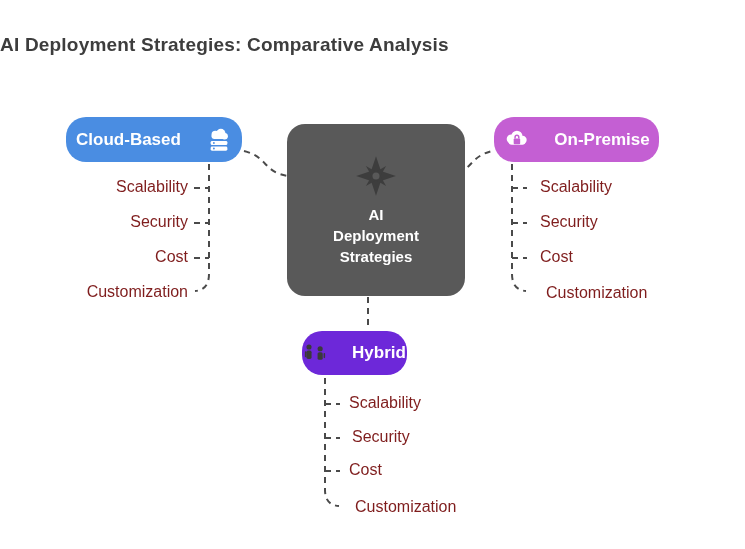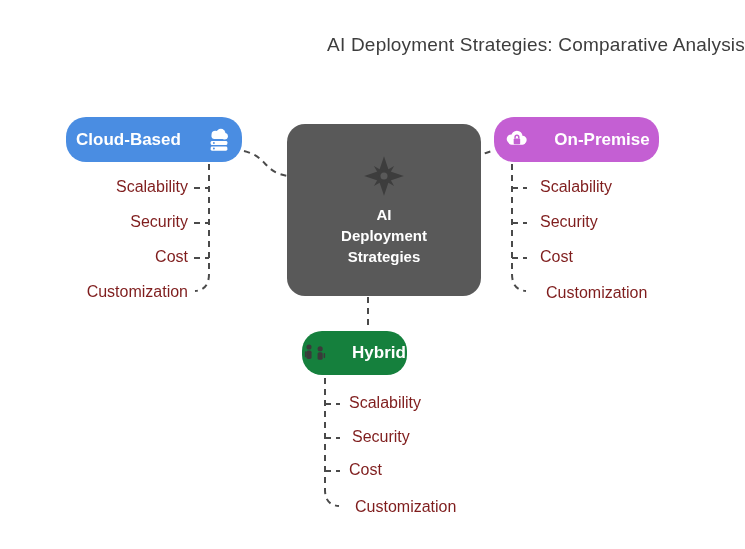--- a/index.html
+++ b/index.html
@@ -8,8 +8,8 @@
     font-family:"Liberation Sans", sans-serif;overflow:hidden;
   }
   .title{
-    position:absolute;left:0;right:0;top:34px;text-align:right;
-    font-size:19px;font-weight:400;color:#3d3d3d;letter-spacing:.2px;padding-left:39px;
+    position:absolute;left:0;right:0;top:34px;text-align:left;
+    font-size:19px;font-weight:700;color:#3d3d3d;letter-spacing:.2px;
   }
   svg.wires{position:absolute;left:0;top:0;pointer-events:none;}
   .wire{fill:none;stroke:#4a4a4a;stroke-width:2;stroke-dasharray:6 5;}

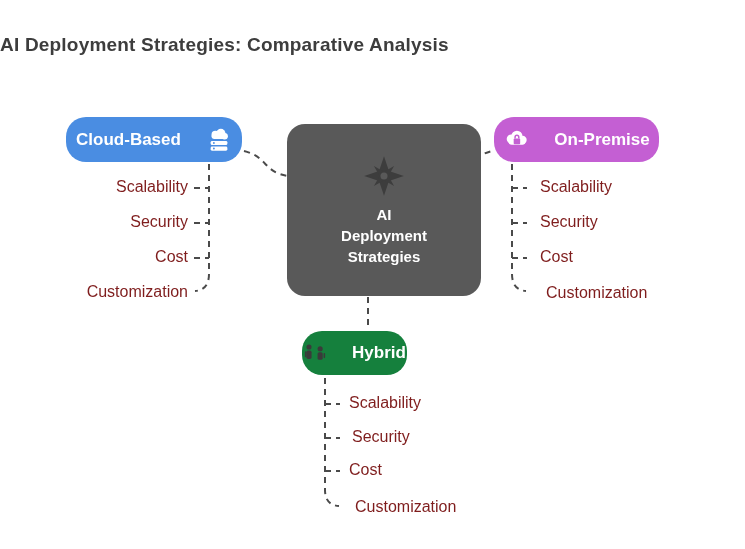--- a/index.html
+++ b/index.html
@@ -22,7 +22,7 @@
   .node-onprem{left:494px;top:117px;width:165px;height:45px;background:#c45fd3;}
   .node-hybrid{left:302px;top:331px;width:105px;height:44px;background:#15803d;text-align:right;}
   .node-center{
-    left:287px;top:124px;width:194px;height:172px;background:#595959;
+    left:287px;top:124px;width:178px;height:172px;background:#595959;
     border-radius:18px;flex-direction:column;gap:6px;font-size:15px;
   }
   .center-label{white-space:pre-line;text-align:center;line-height:1.4;}

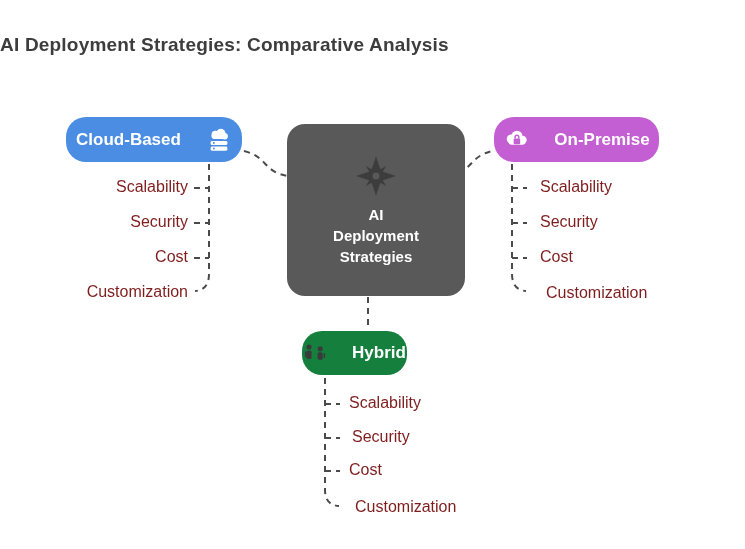--- a/index.html
+++ b/index.html
@@ -20,7 +20,7 @@
   }
   .node-cloud{left:66px;top:117px;width:176px;height:45px;background:#4a8de2;}
   .node-onprem{left:494px;top:117px;width:165px;height:45px;background:#c45fd3;}
-  .node-hybrid{left:302px;top:331px;width:105px;height:44px;background:#15803d;text-align:right;}
+  .node-hybrid{left:302px;top:331px;width:105px;height:44px;background:#6d28d9;text-align:right;}
   .node-center{
     left:287px;top:124px;width:178px;height:172px;background:#595959;
     border-radius:18px;flex-direction:column;gap:6px;font-size:15px;

